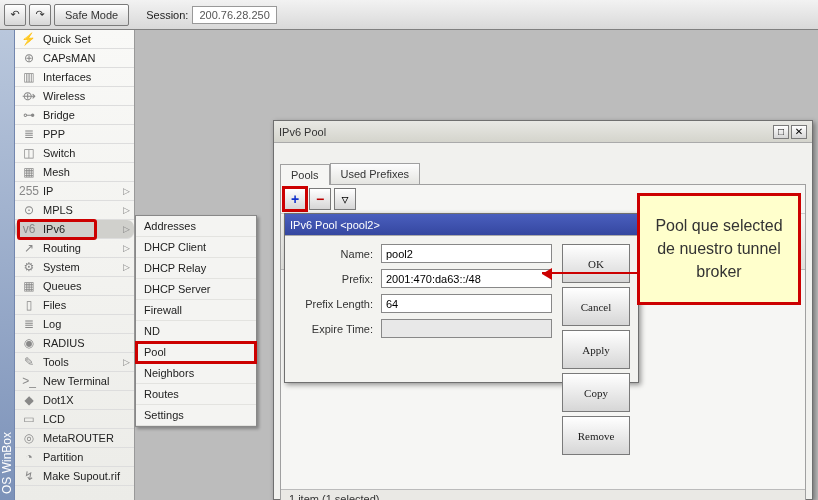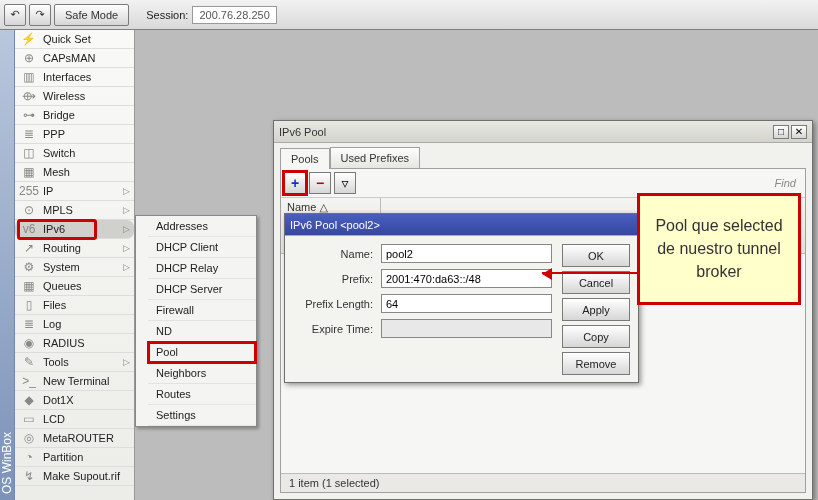--- a/index.html
+++ b/index.html
@@ -35,7 +35,7 @@
 .titlebar .title{color:#333;font-size:11px;}
 .titlebar .wbtns{margin-left:auto;display:flex;gap:2px;}
 .wbt{width:16px;height:14px;background:linear-gradient(#fff,#d6d6d6);border:1px solid #7a7a7a;display:flex;align-items:center;justify-content:center;font-size:10px;}
-.tabs{display:flex;padding:4px 6px 0;background:#f1f1ee;}
+.tabs{display:flex;padding:4px 6px 0;background:#f1f1ee;margin-top:16px;}
 .tab{padding:4px 10px;background:linear-gradient(#fdfdfd,#e5e5e1);border:1px solid #a0a0a0;border-bottom:none;margin-right:0;color:#333;}
 .tab.active{background:#f6f6f4;position:relative;top:1px;z-index:2;}
 .tabpanel{margin:0 6px 6px;border:1px solid #a0a0a0;background:#f6f6f4;height:325px;display:flex;flex-direction:column;}

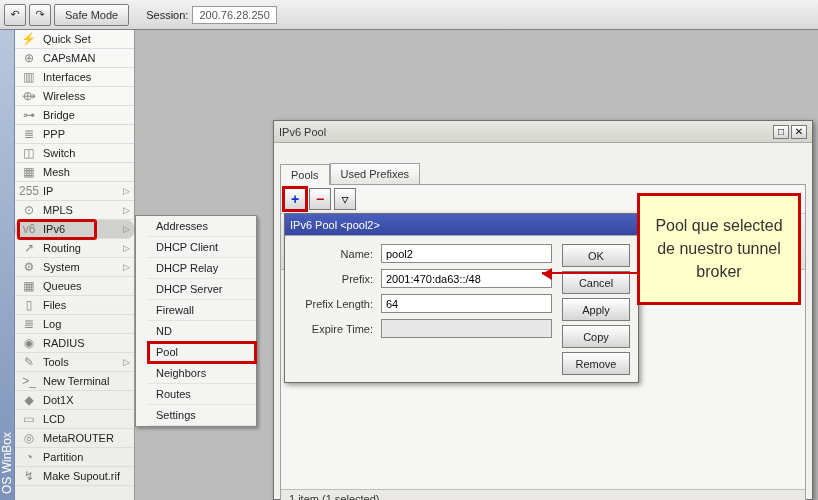--- a/index.html
+++ b/index.html
@@ -26,7 +26,7 @@
 
 
 .submenu { position:absolute; top:215px; left:135px; width:122px; background:#f4f4f2; border:1px solid #888; box-shadow:2px 2px 3px rgba(0,0,0,.3);}
-.smitem { padding:4px 8px; border-bottom:1px solid #e3e3e0; color:#222;margin-left:12px;}
+.smitem { padding:4px 8px; border-bottom:1px solid #e3e3e0; color:#222;}
 .smitem.hl{ outline:3px solid #c00; outline-offset:-2px;}
 
 

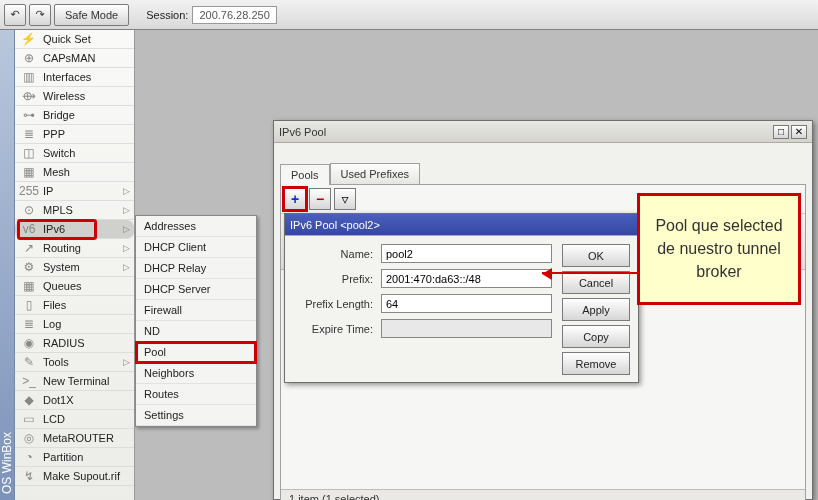--- a/index.html
+++ b/index.html
@@ -59,7 +59,7 @@
 .frow input{flex:1;height:19px;border:1px solid #888;padding:0 4px;background:#fff;}
 .frow input.ro{background:#e8e8e8;}
 .btns{width:68px;display:flex;flex-direction:column;gap:4px;margin-left:10px;}
-.btns button{height:23px;background:linear-gradient(#fff,#d6d6d6);border:1px solid #7a7a7a;color:#222;}
+.btns button{height:39px;background:linear-gradient(#fff,#d6d6d6);border:1px solid #7a7a7a;color:#222;font-family:Liberation Serif, serif;}
 
 
 .callout{position:absolute;left:637px;top:193px;width:164px;padding:18px 12px;background:#ffffcc;border:3px solid #c00;text-align:center;font-family:Arial,sans-serif;font-size:16px;color:#333;z-index:10;line-height:1.45;}

